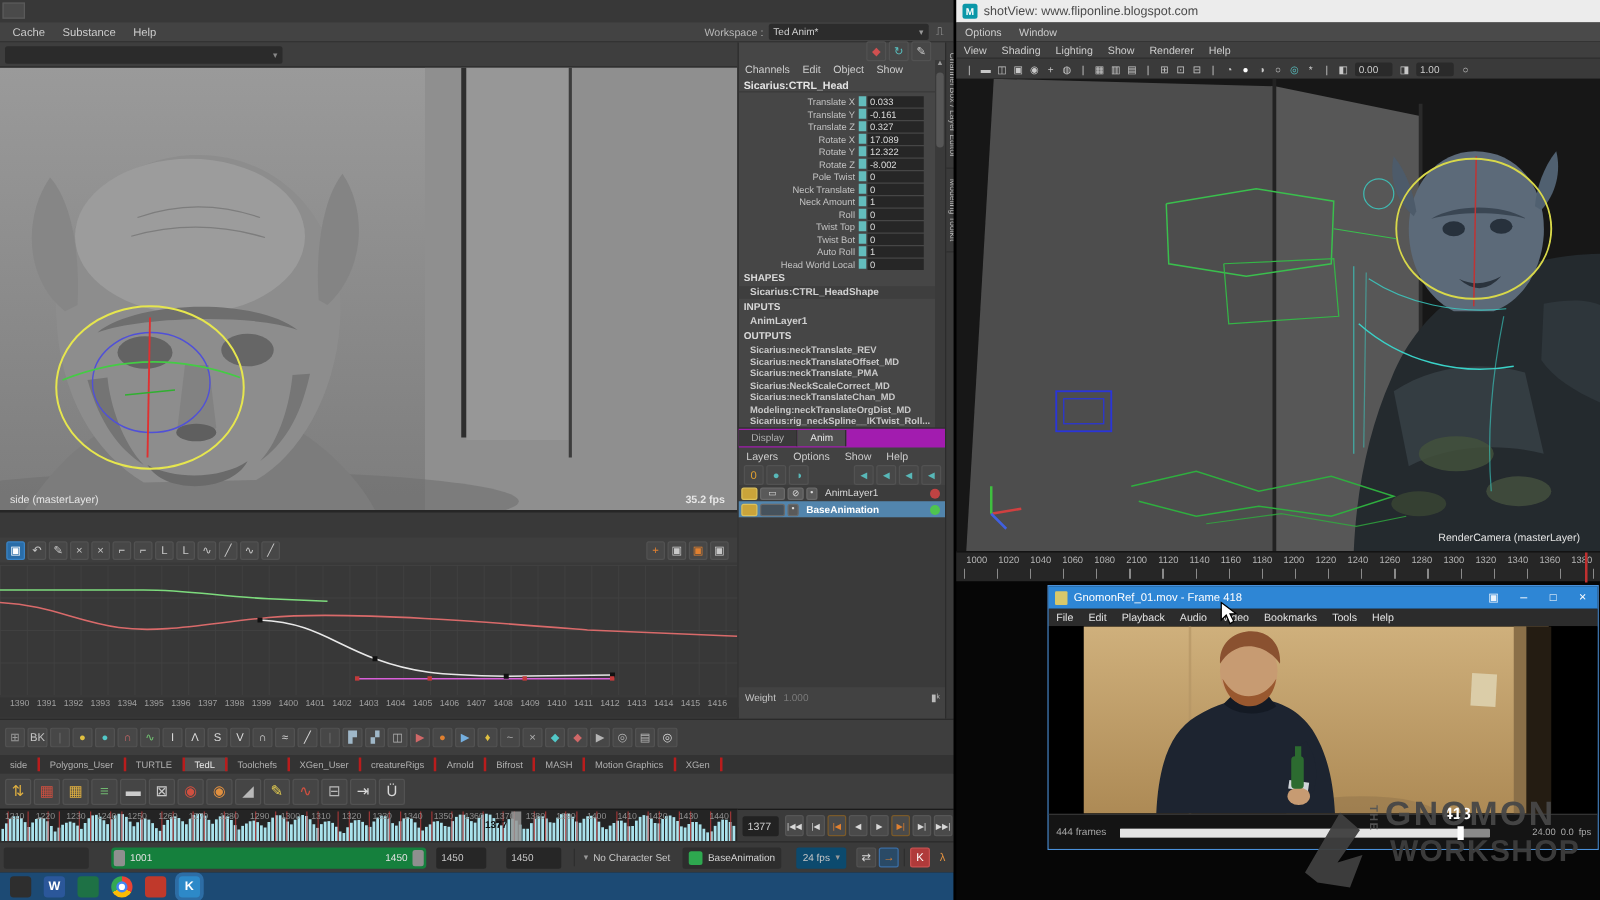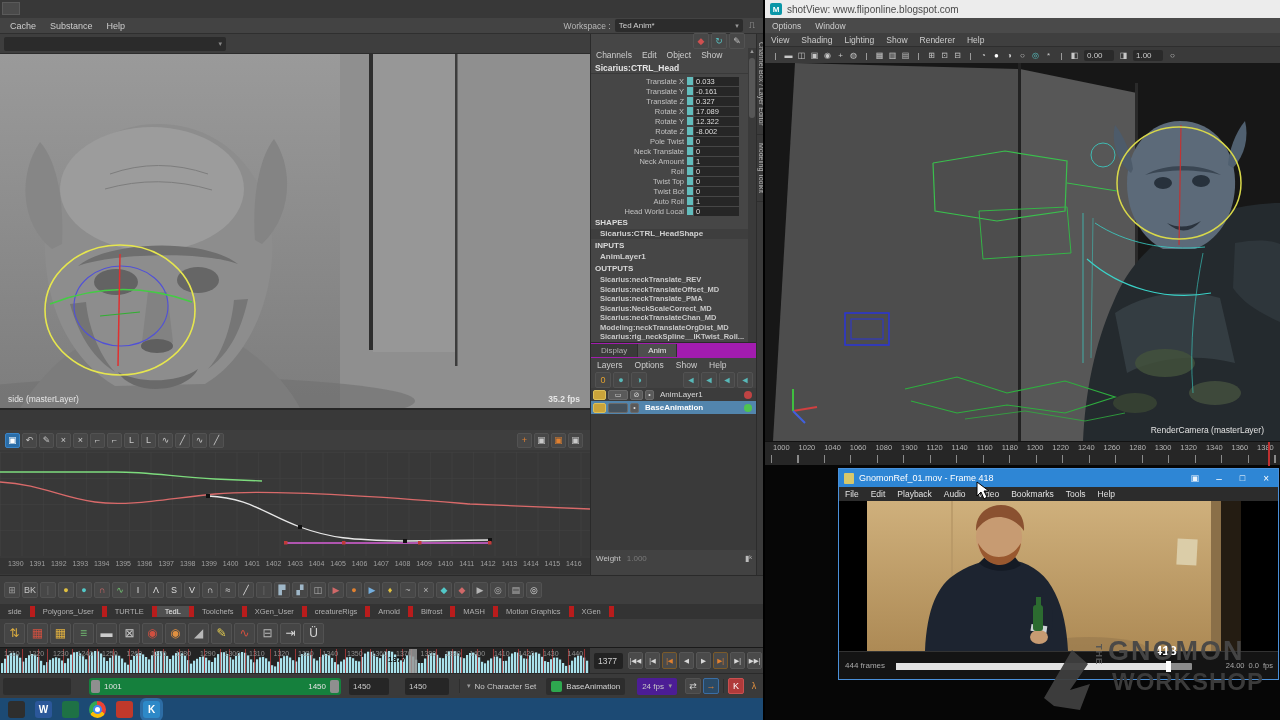--- a/index.html
+++ b/index.html
@@ -856,7 +856,7 @@
           <span class="rtick">1040</span>
           <span class="rtick">1060</span>
           <span class="rtick">1080</span>
-          <span class="rtick">1900</span>
+          <span class="rtick">2100</span>
           <span class="rtick">1120</span>
           <span class="rtick">1140</span>
           <span class="rtick">1160</span>

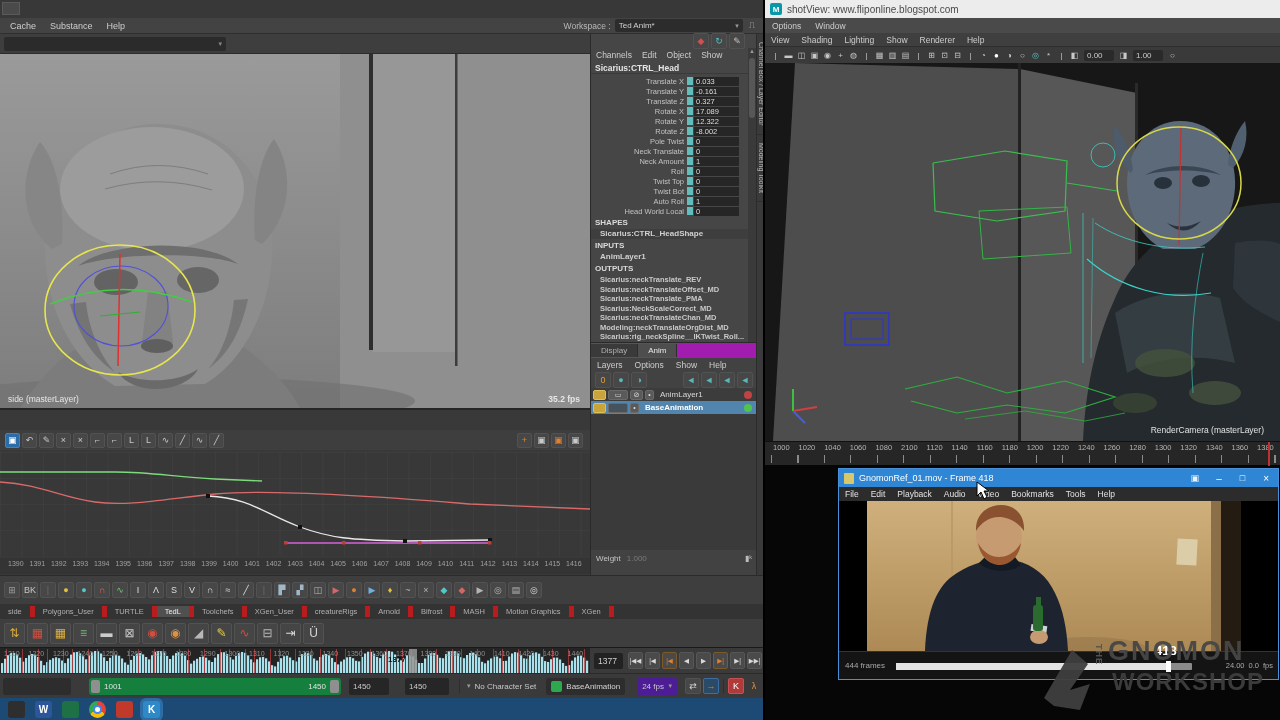--- a/index.html
+++ b/index.html
@@ -32,7 +32,7 @@
 .out{font-size:7.5px;font-weight:bold;color:#c9c9c9;padding-left:9px;height:9.5px;line-height:9.5px;white-space:nowrap;overflow:hidden}
 .letab{font-size:8px;color:#b0b0b0;padding:2px 10px;background:#3a3a3a;border-right:1px solid #2e2e2e}
 .letab.active{background:#4e4e4e;color:#e8e8e8}
-.stab{font-size:7.5px;color:#b0b0b0;padding:1px 8px;border-right:5px solid #b91c1c;white-space:nowrap}
+.stab{font-size:7.5px;color:#b0b0b0;padding:1px 8px;border-right:2px solid #b91c1c;white-space:nowrap}
 .stab.active{background:#505050;color:#ececec}
 .tbtn{display:inline-flex;align-items:center;justify-content:center;min-width:15px;height:17px;font-size:6.5px;color:#d8d8d8;background:#4a4a4a;border:1px solid #565656;margin:0 1px;border-radius:2px}
 .tbtn.okey{color:#e08030;border-color:#7a5a2a}

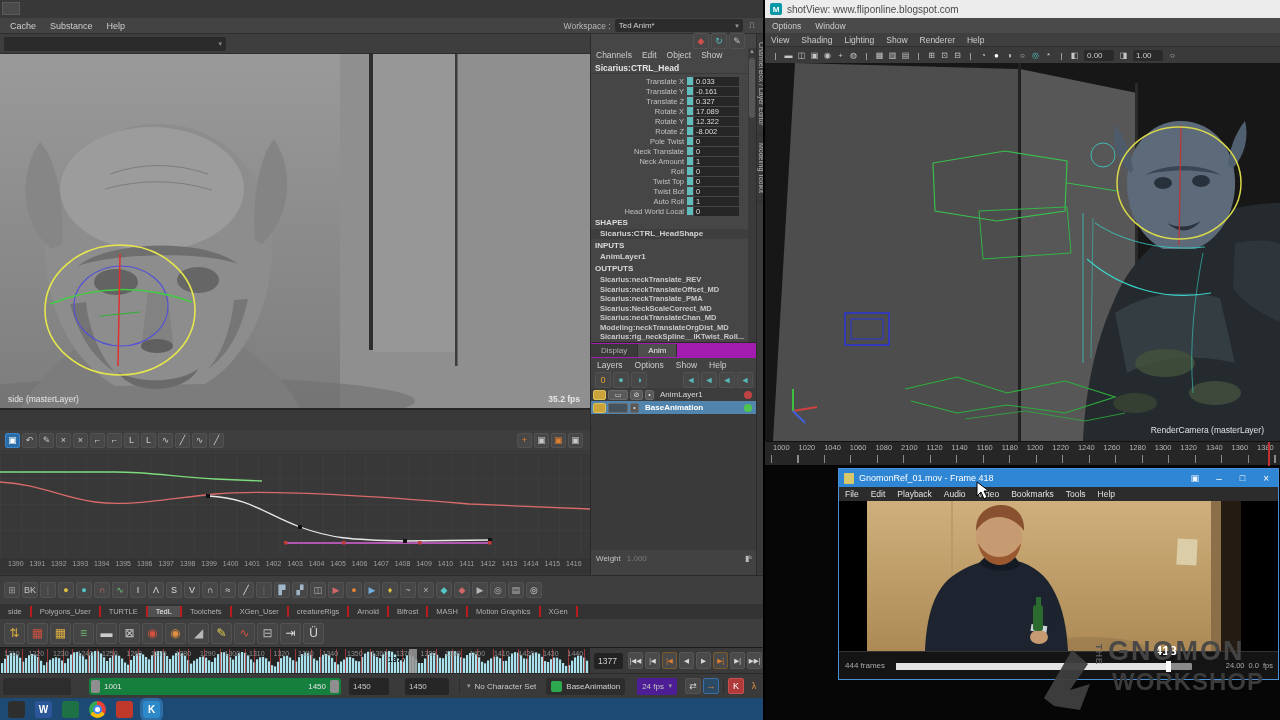--- a/index.html
+++ b/index.html
@@ -732,7 +732,7 @@
         <span style="width:11px;height:11px;background:#2ea84f;border-radius:2px;margin-right:4px"></span>
         <span style="font-size:8px;color:#d4d4d4">BaseAnimation</span>
       </span>
-      <span class="r" style="width:60px;height:17px;background:#4c1d95;border-radius:2px;margin-left:12px;padding:0 5px;justify-content:space-between">
+      <span class="r" style="width:60px;height:17px;background:#0c4a6e;border-radius:2px;margin-left:12px;padding:0 5px;justify-content:space-between">
         <span style="font-size:8px;color:#c8c8c8">24 fps</span>
         <span style="font-size:7px;color:#999">▾</span>
       </span>

